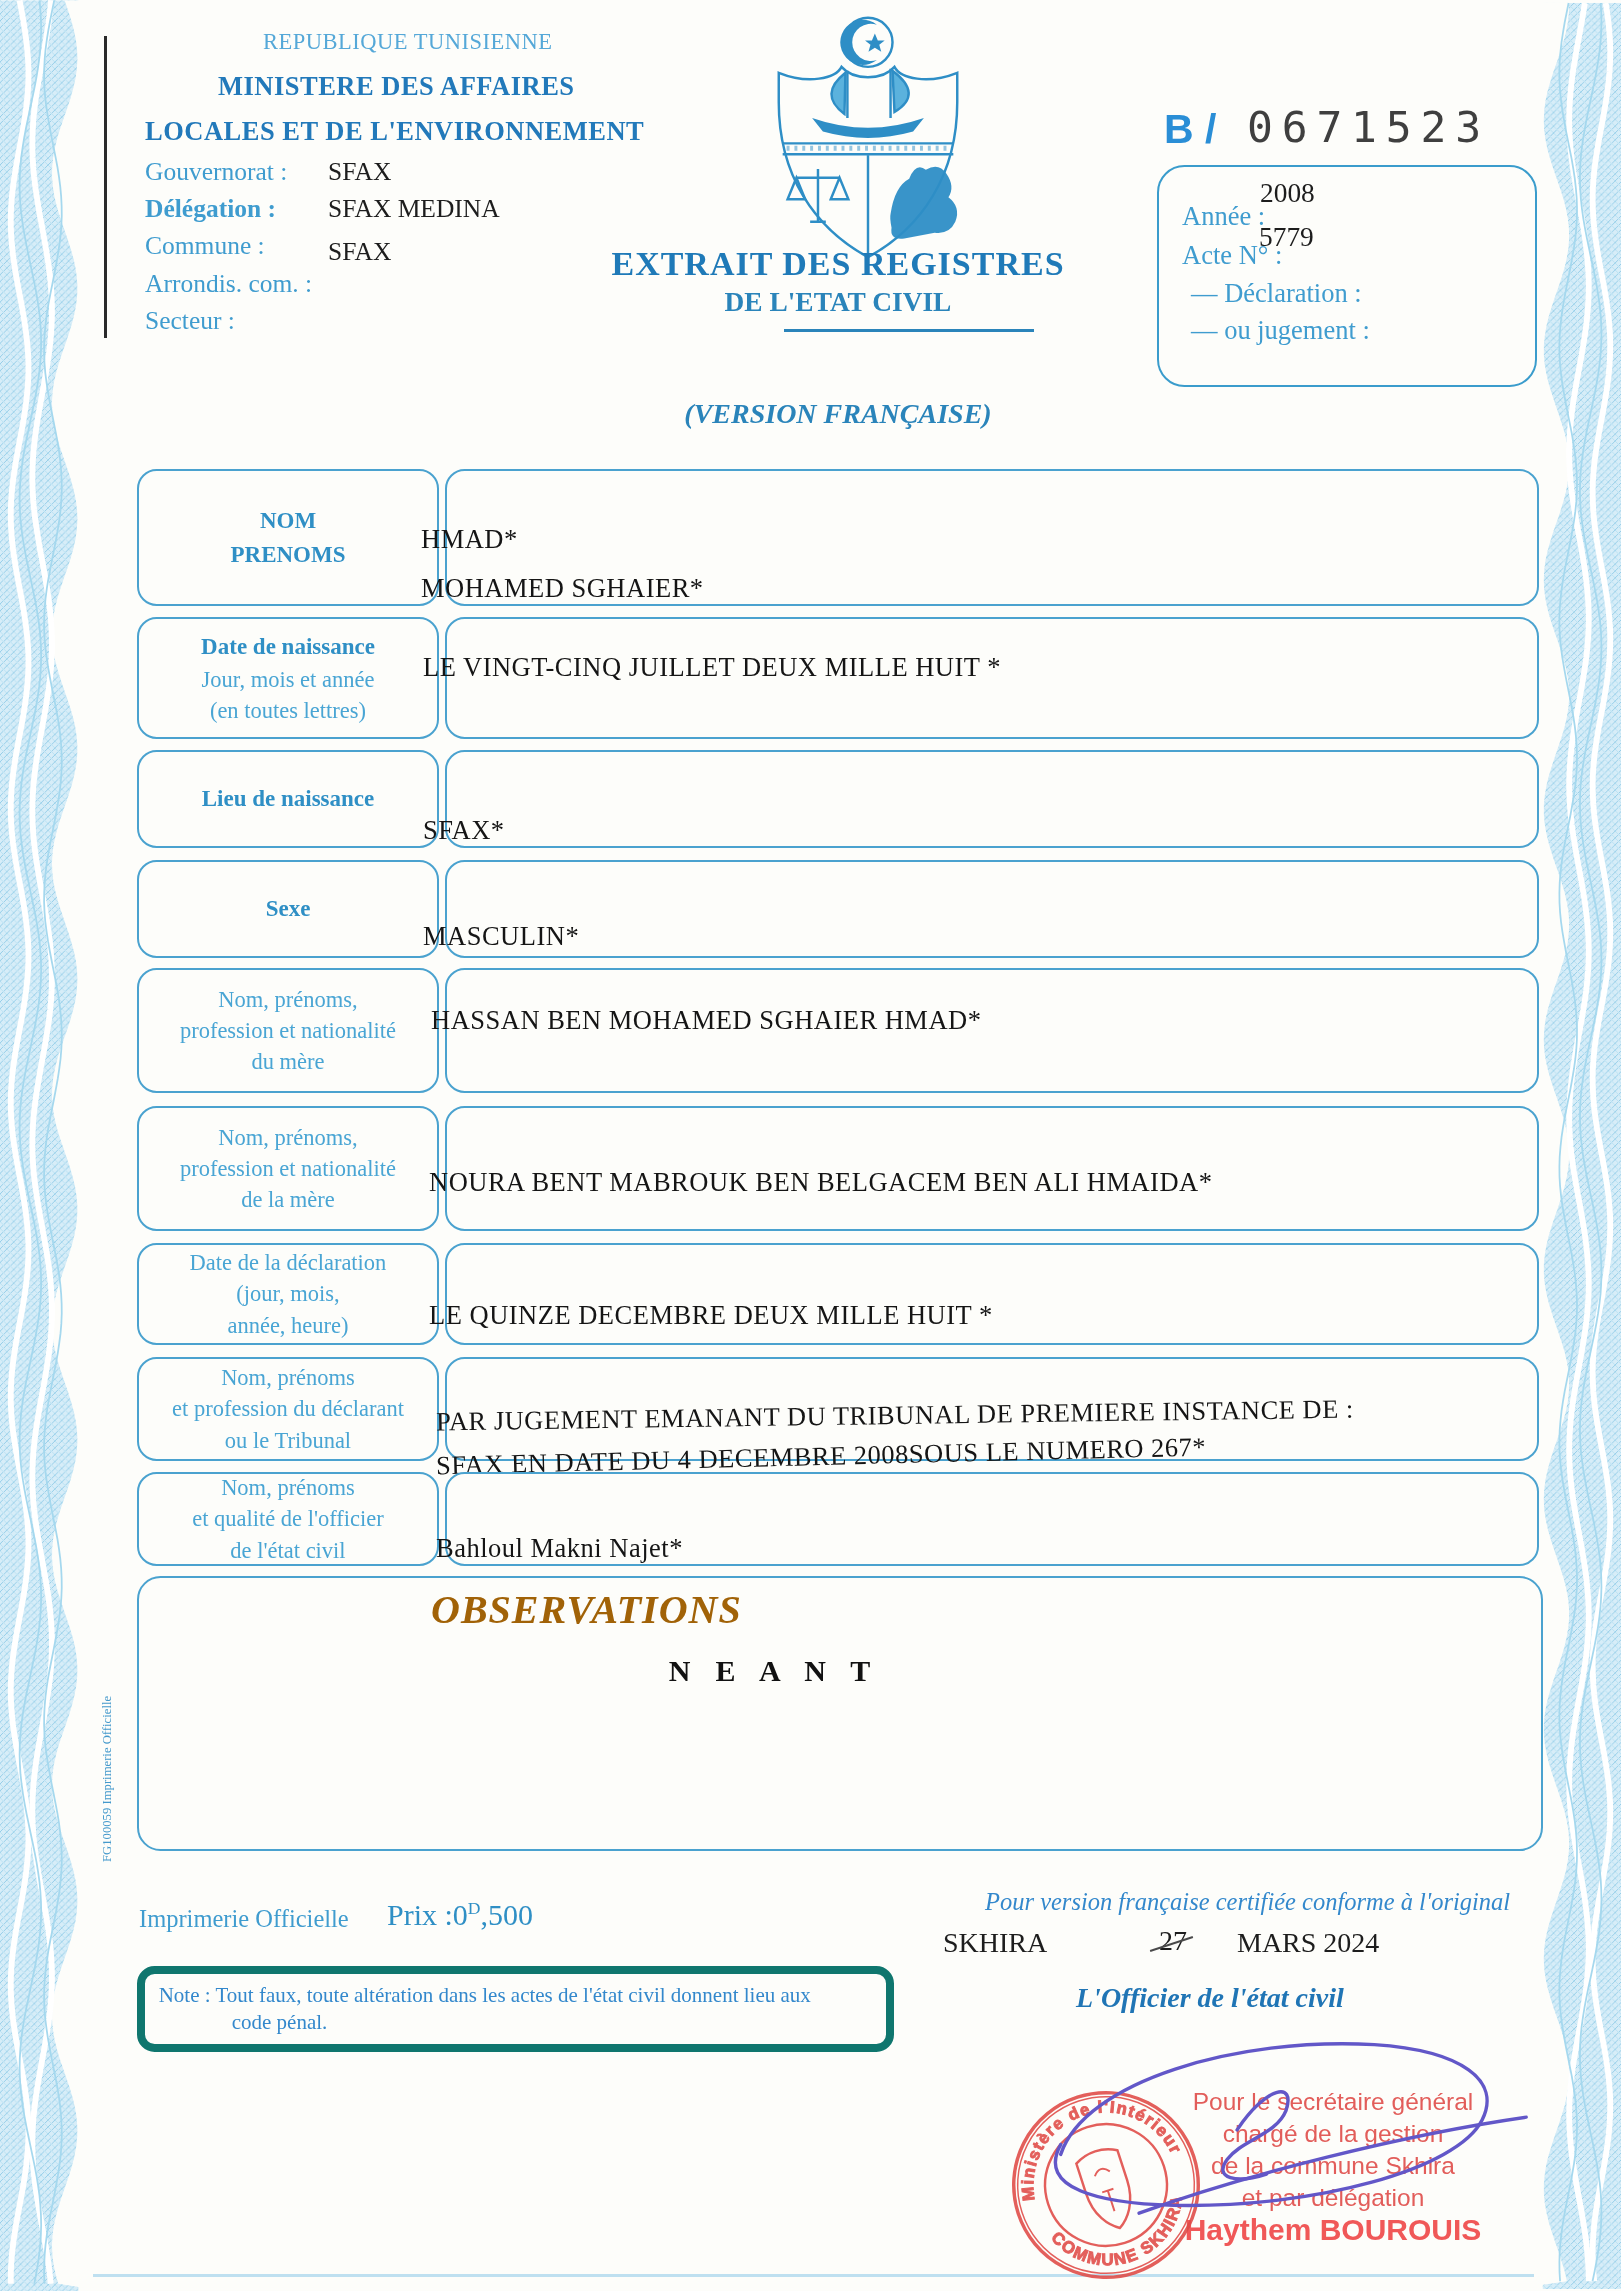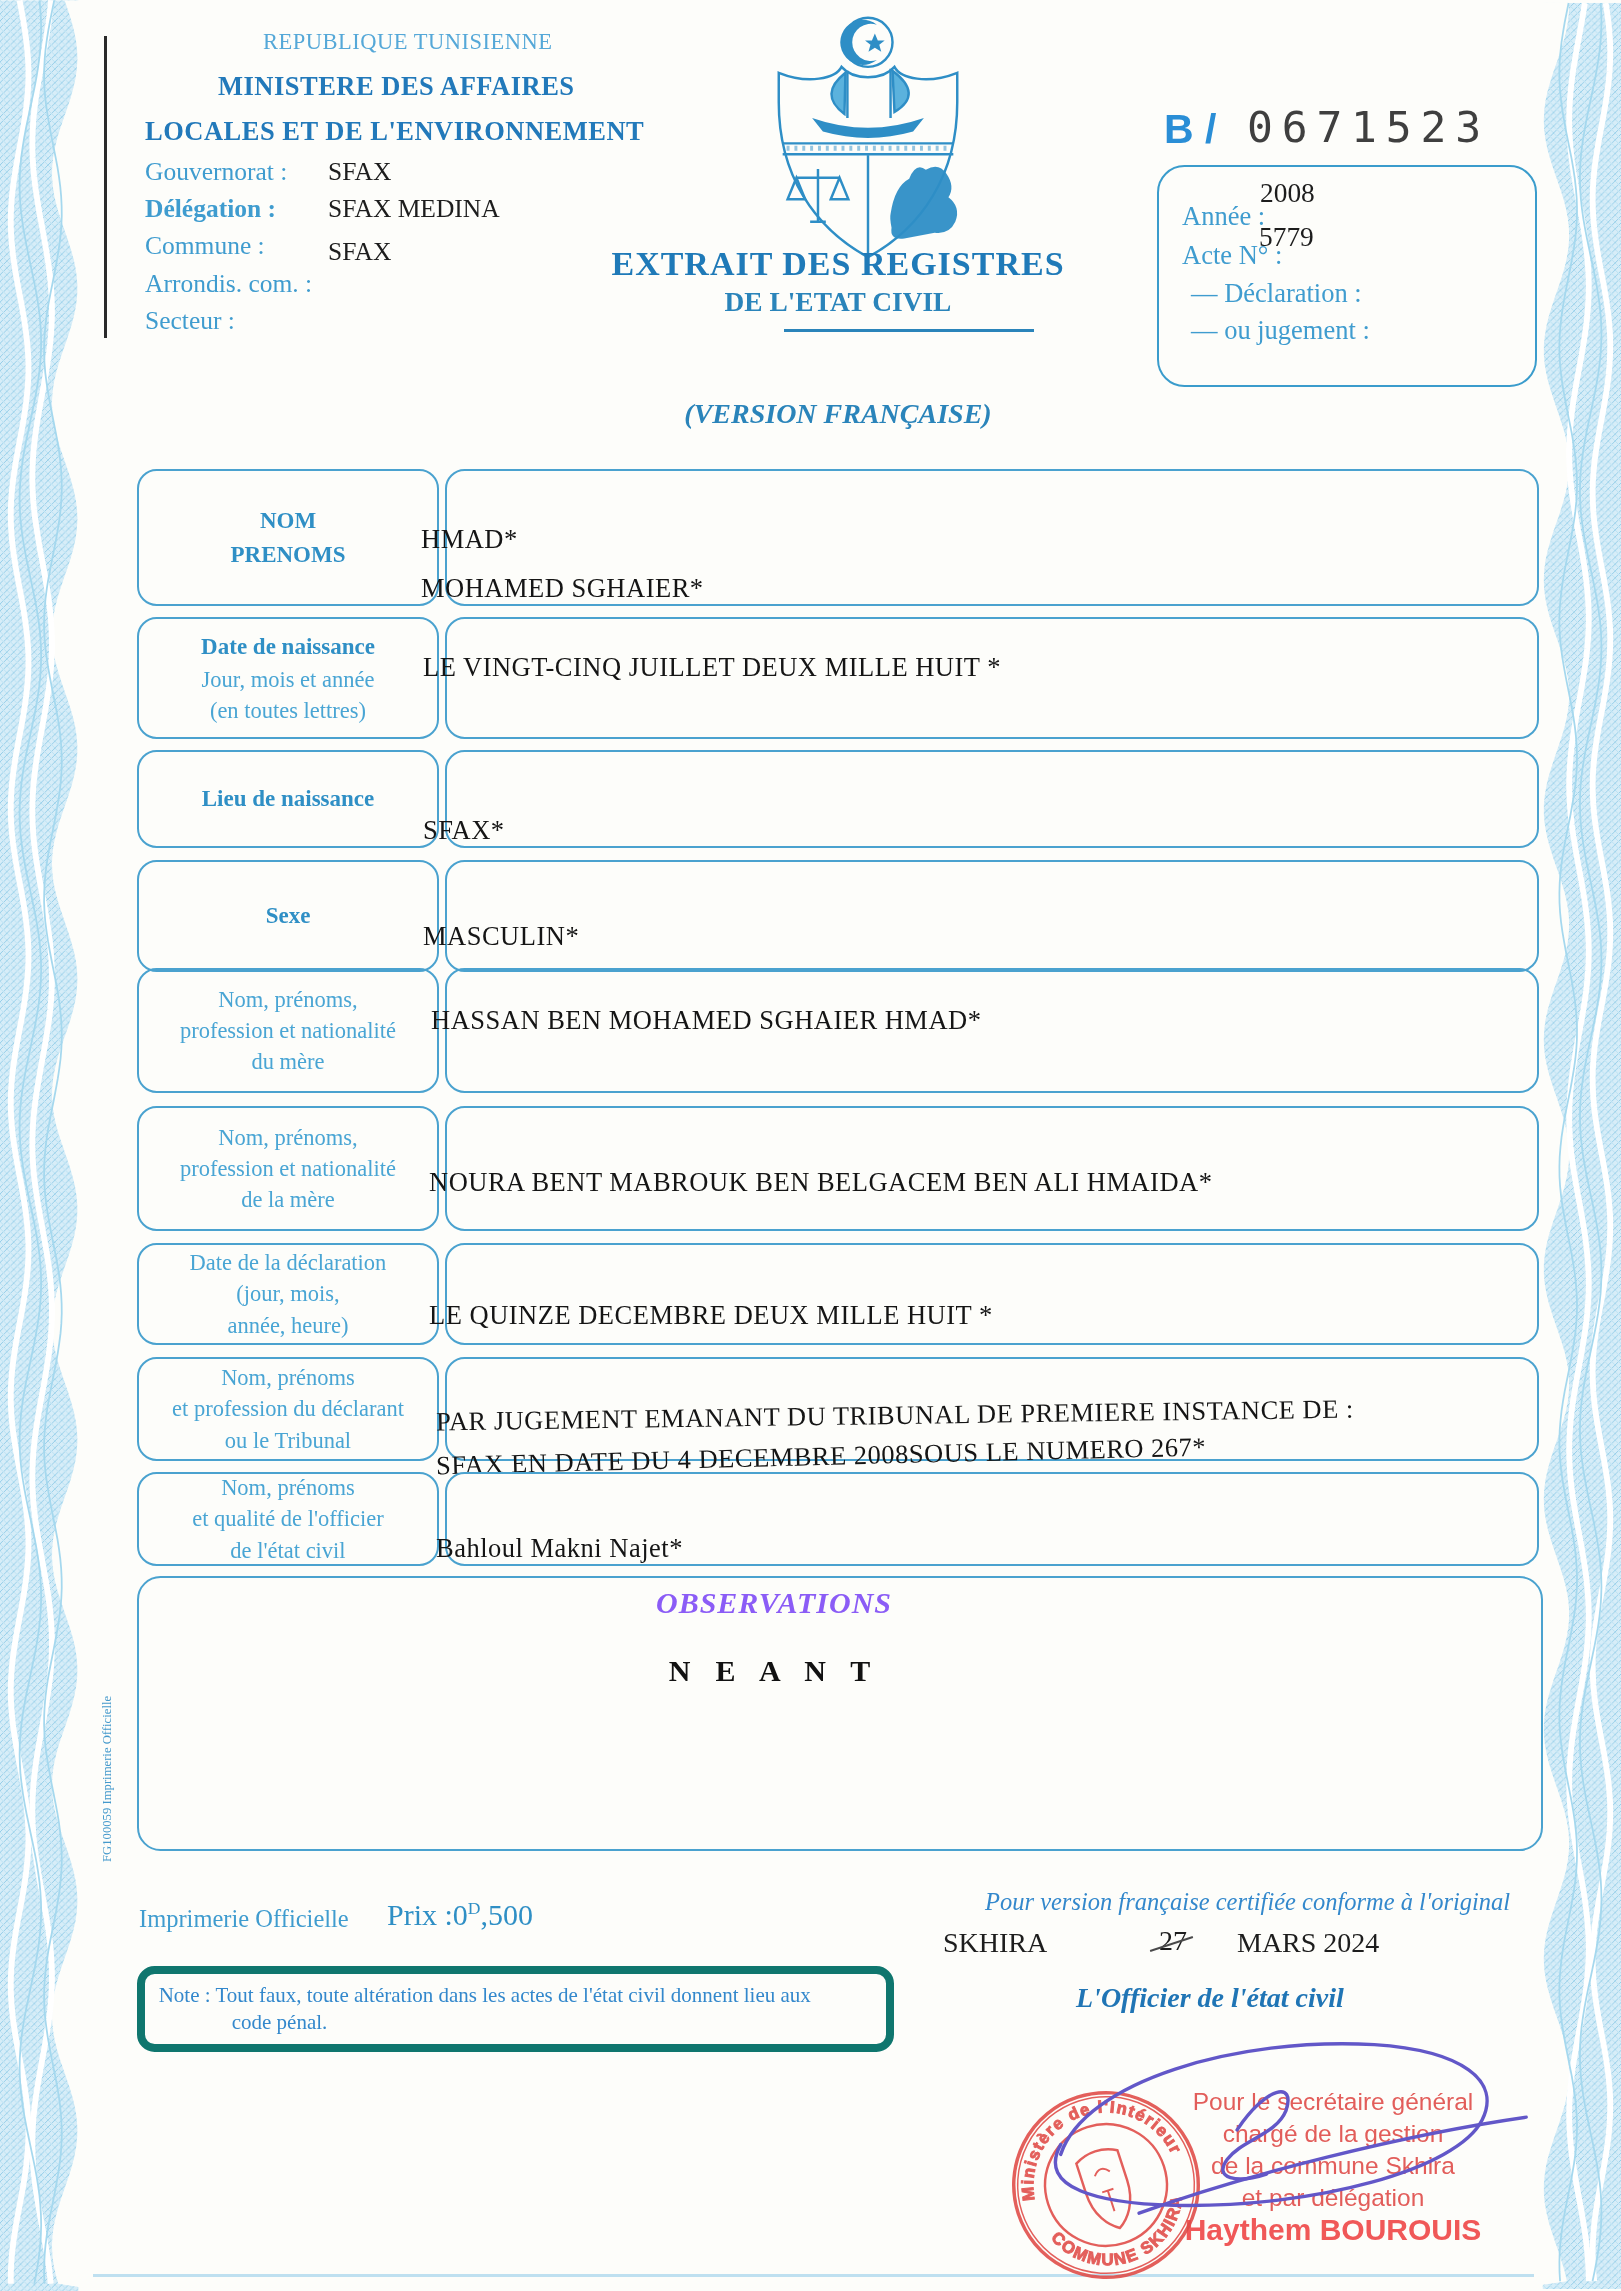--- a/index.html
+++ b/index.html
@@ -167,7 +167,7 @@
     <div class="val" style="left:286px;top:35px;">LE VINGT-CINQ JUILLET  DEUX MILLE HUIT *</div>
   </div>
 
-  <div class="row" style="top:860px;height:112px;">
+  <div class="row" style="top:860px;height:98px;">
     <div class="lbox">
       <div class="lblb">Sexe</div>
     </div>

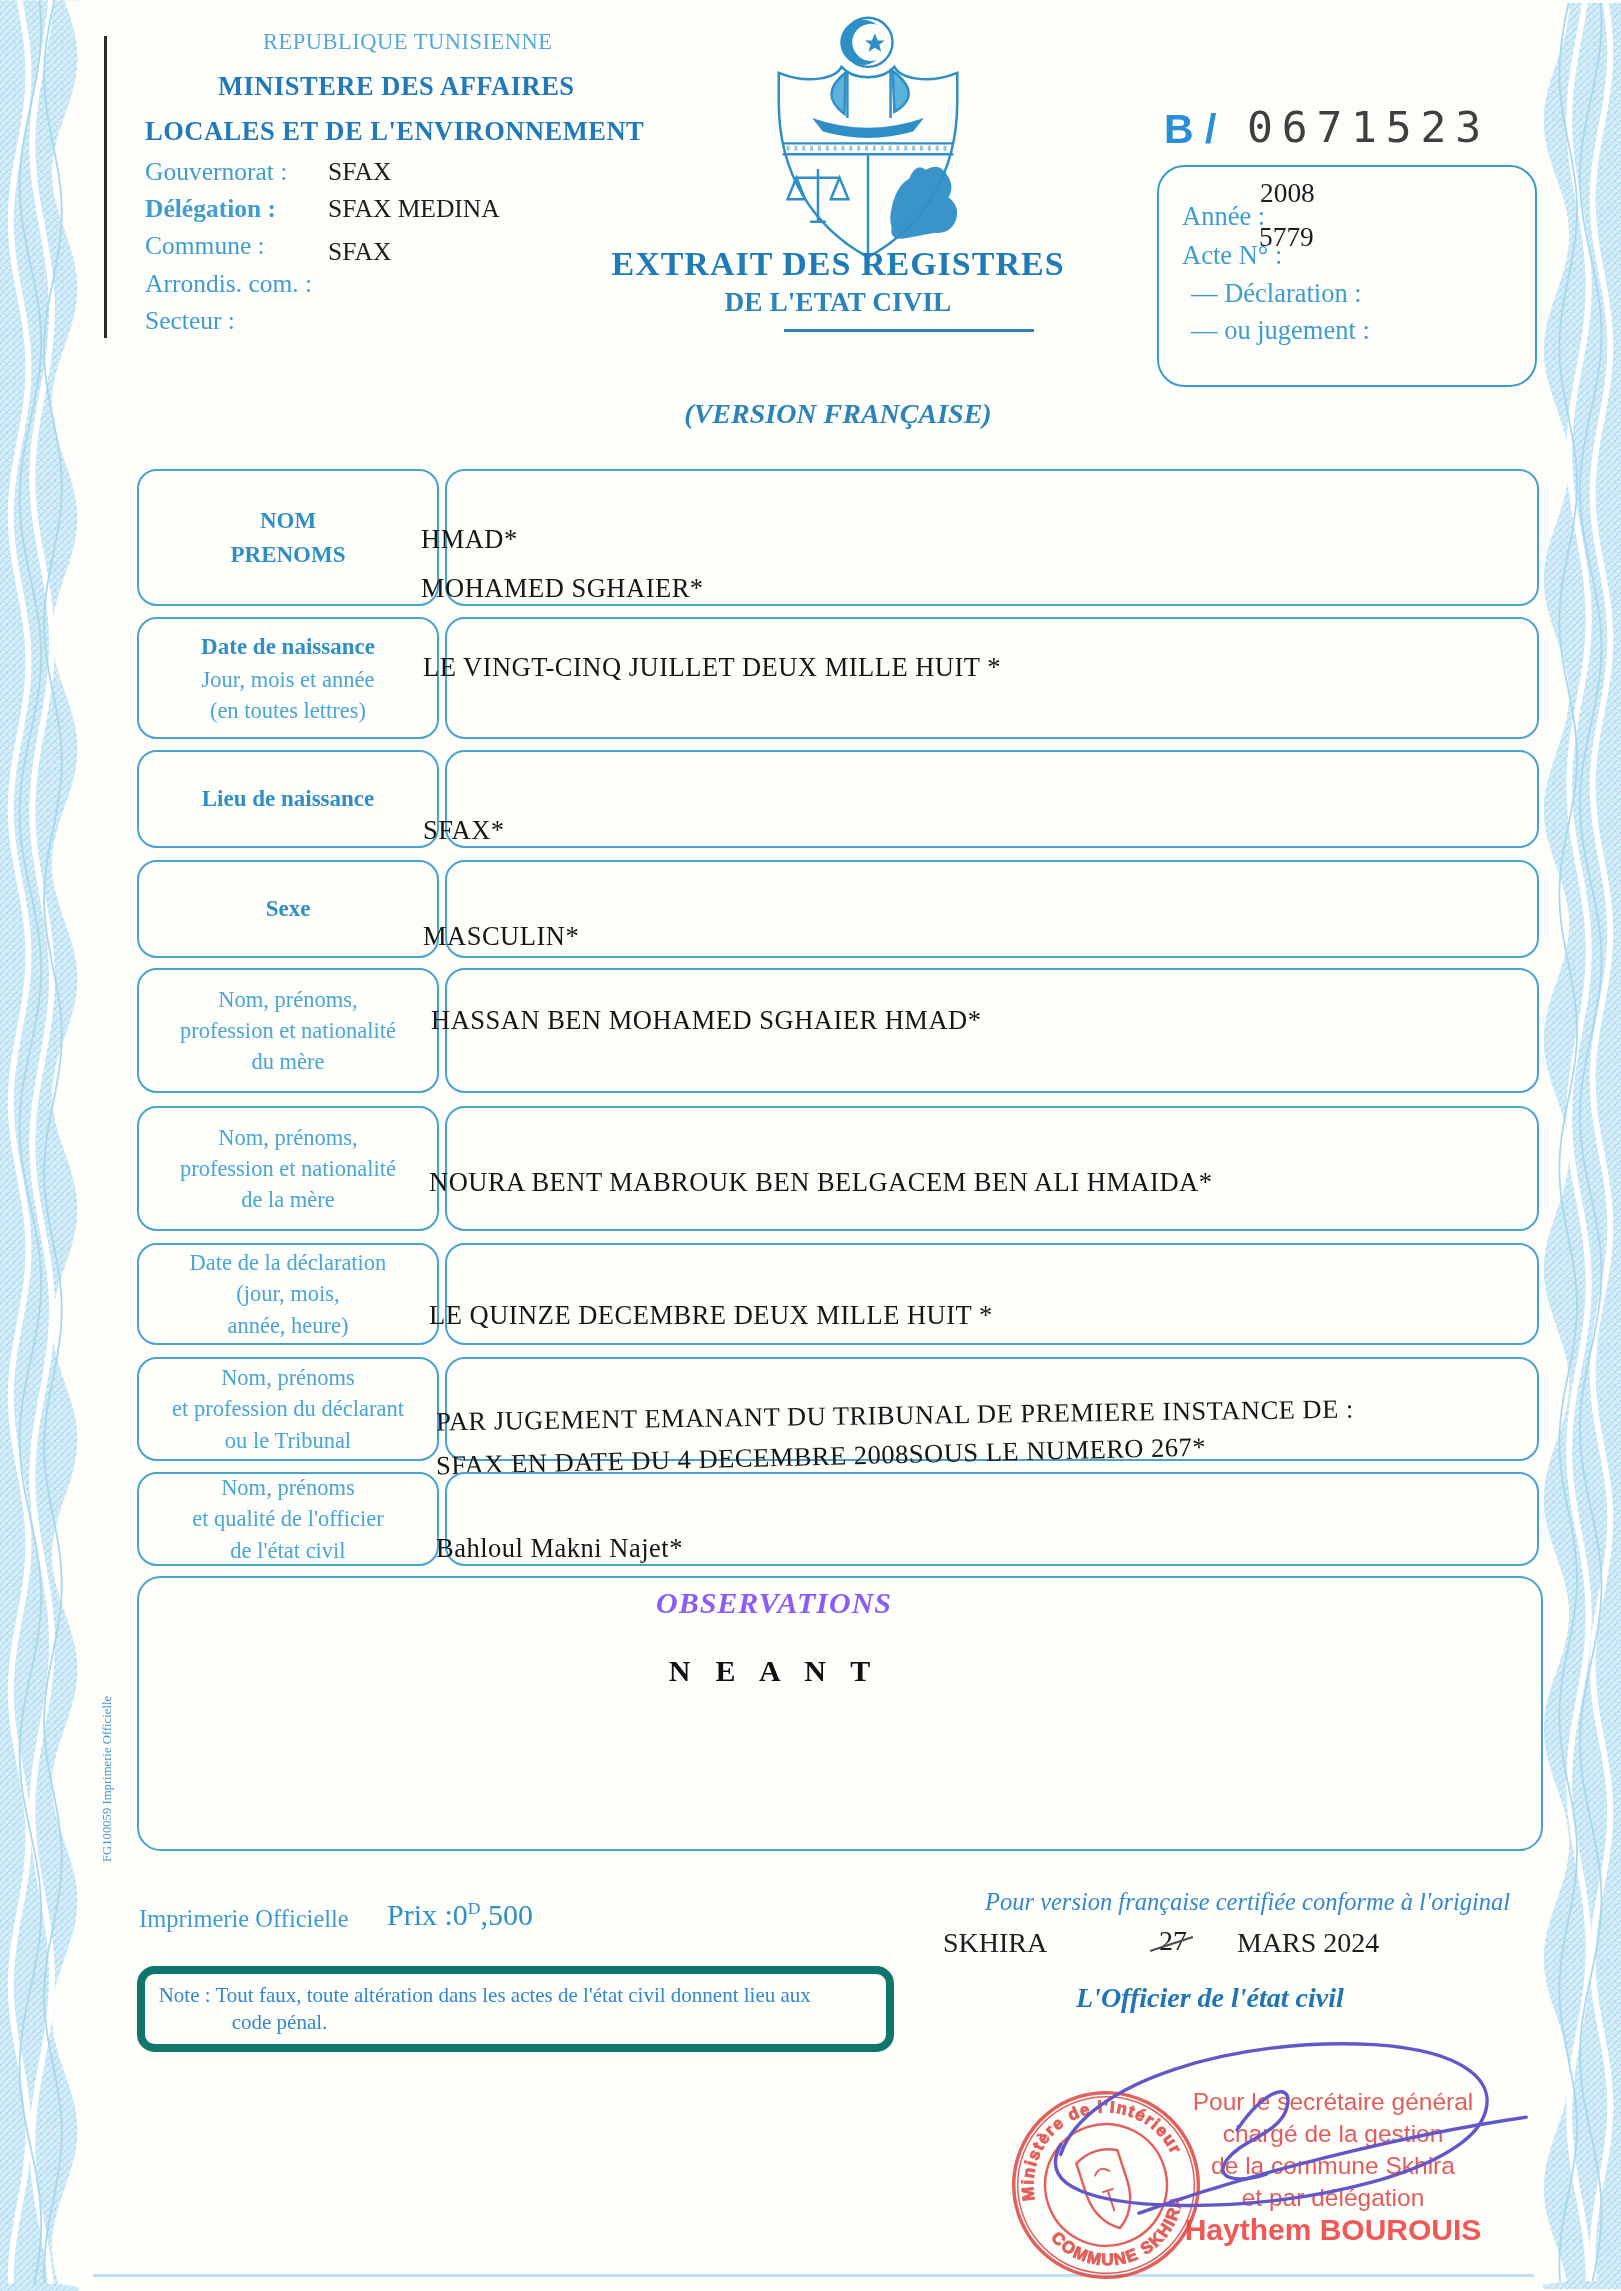--- a/index.html
+++ b/index.html
@@ -33,7 +33,7 @@
   .val{position:absolute;font-size:26.5px;color:#151515;letter-spacing:0.5px;white-space:nowrap;}
   
   .obsbox{border:2.5px solid #4aa2cf;border-radius:23.5px;}
-  .obst{color:#8b5cf6;font-size:30px;font-weight:bold;font-style:italic;text-align:center;letter-spacing:1px;}
+  .obst{color:#a16207;font-size:40px;font-weight:bold;font-style:italic;letter-spacing:1px;}
   .neant{font-size:30px;font-weight:bold;letter-spacing:8.8px;text-align:center;color:#111;}
   
   .impr{color:#3f9ccf;font-size:24.5px;}

